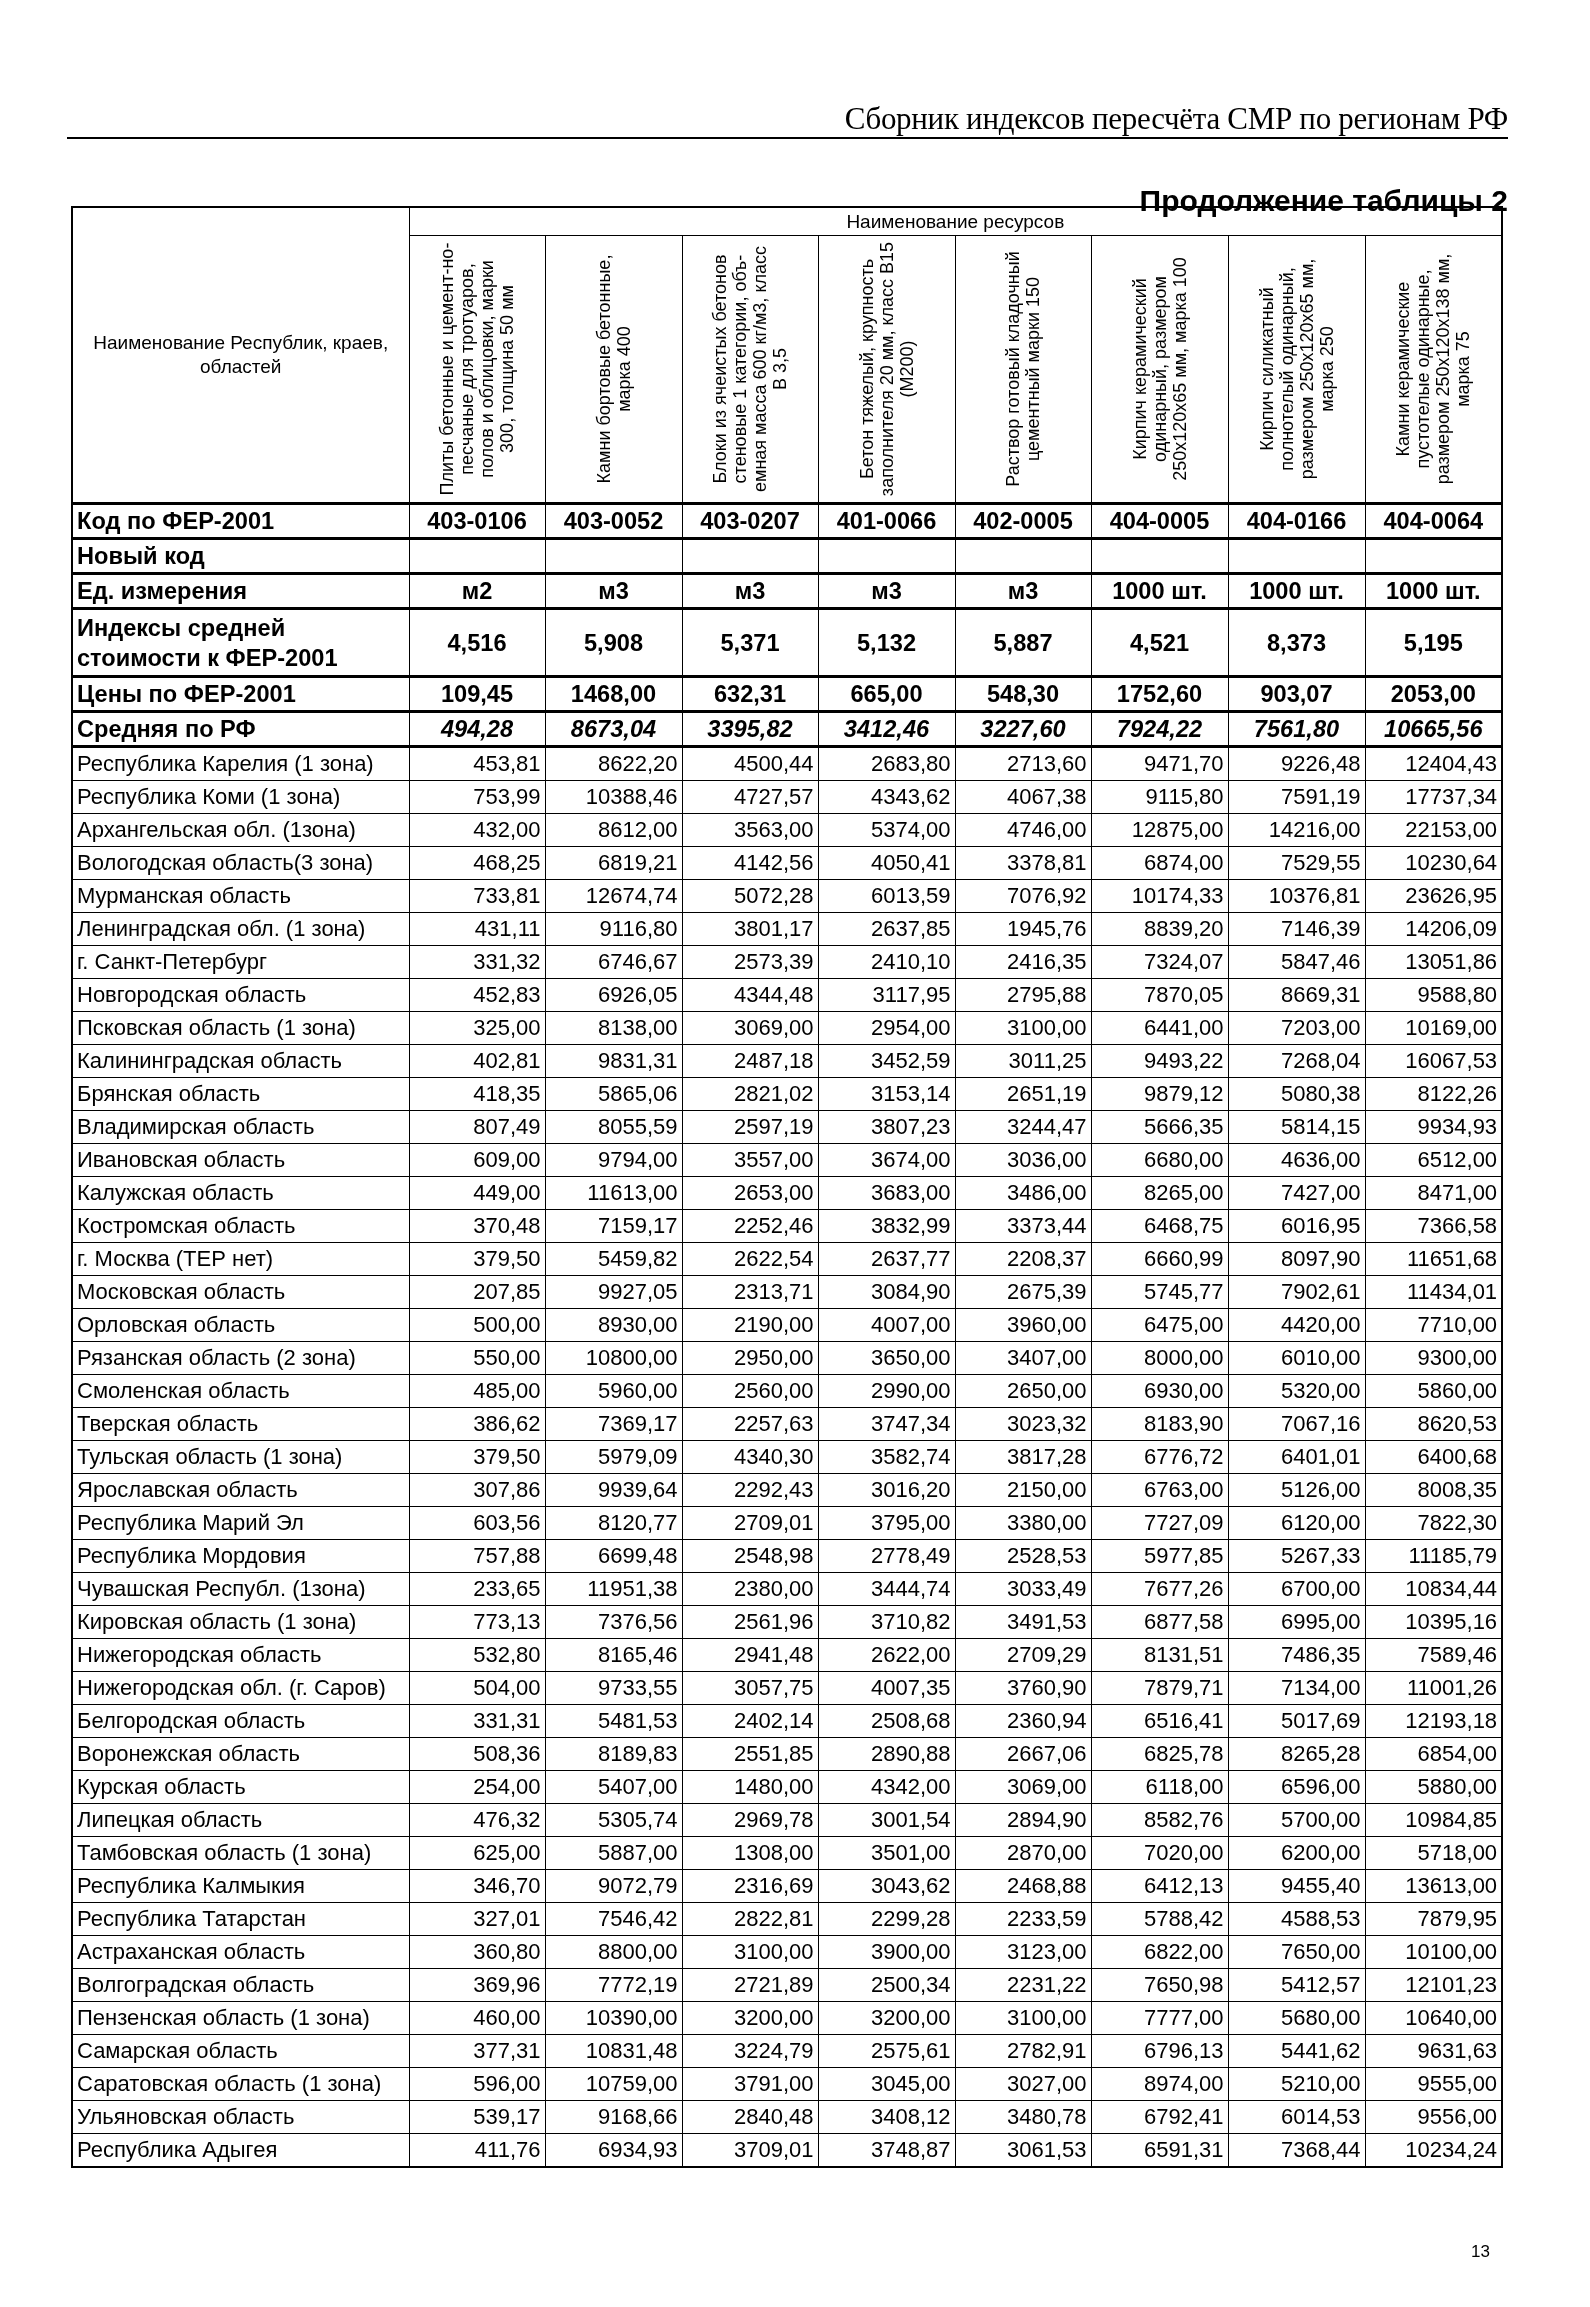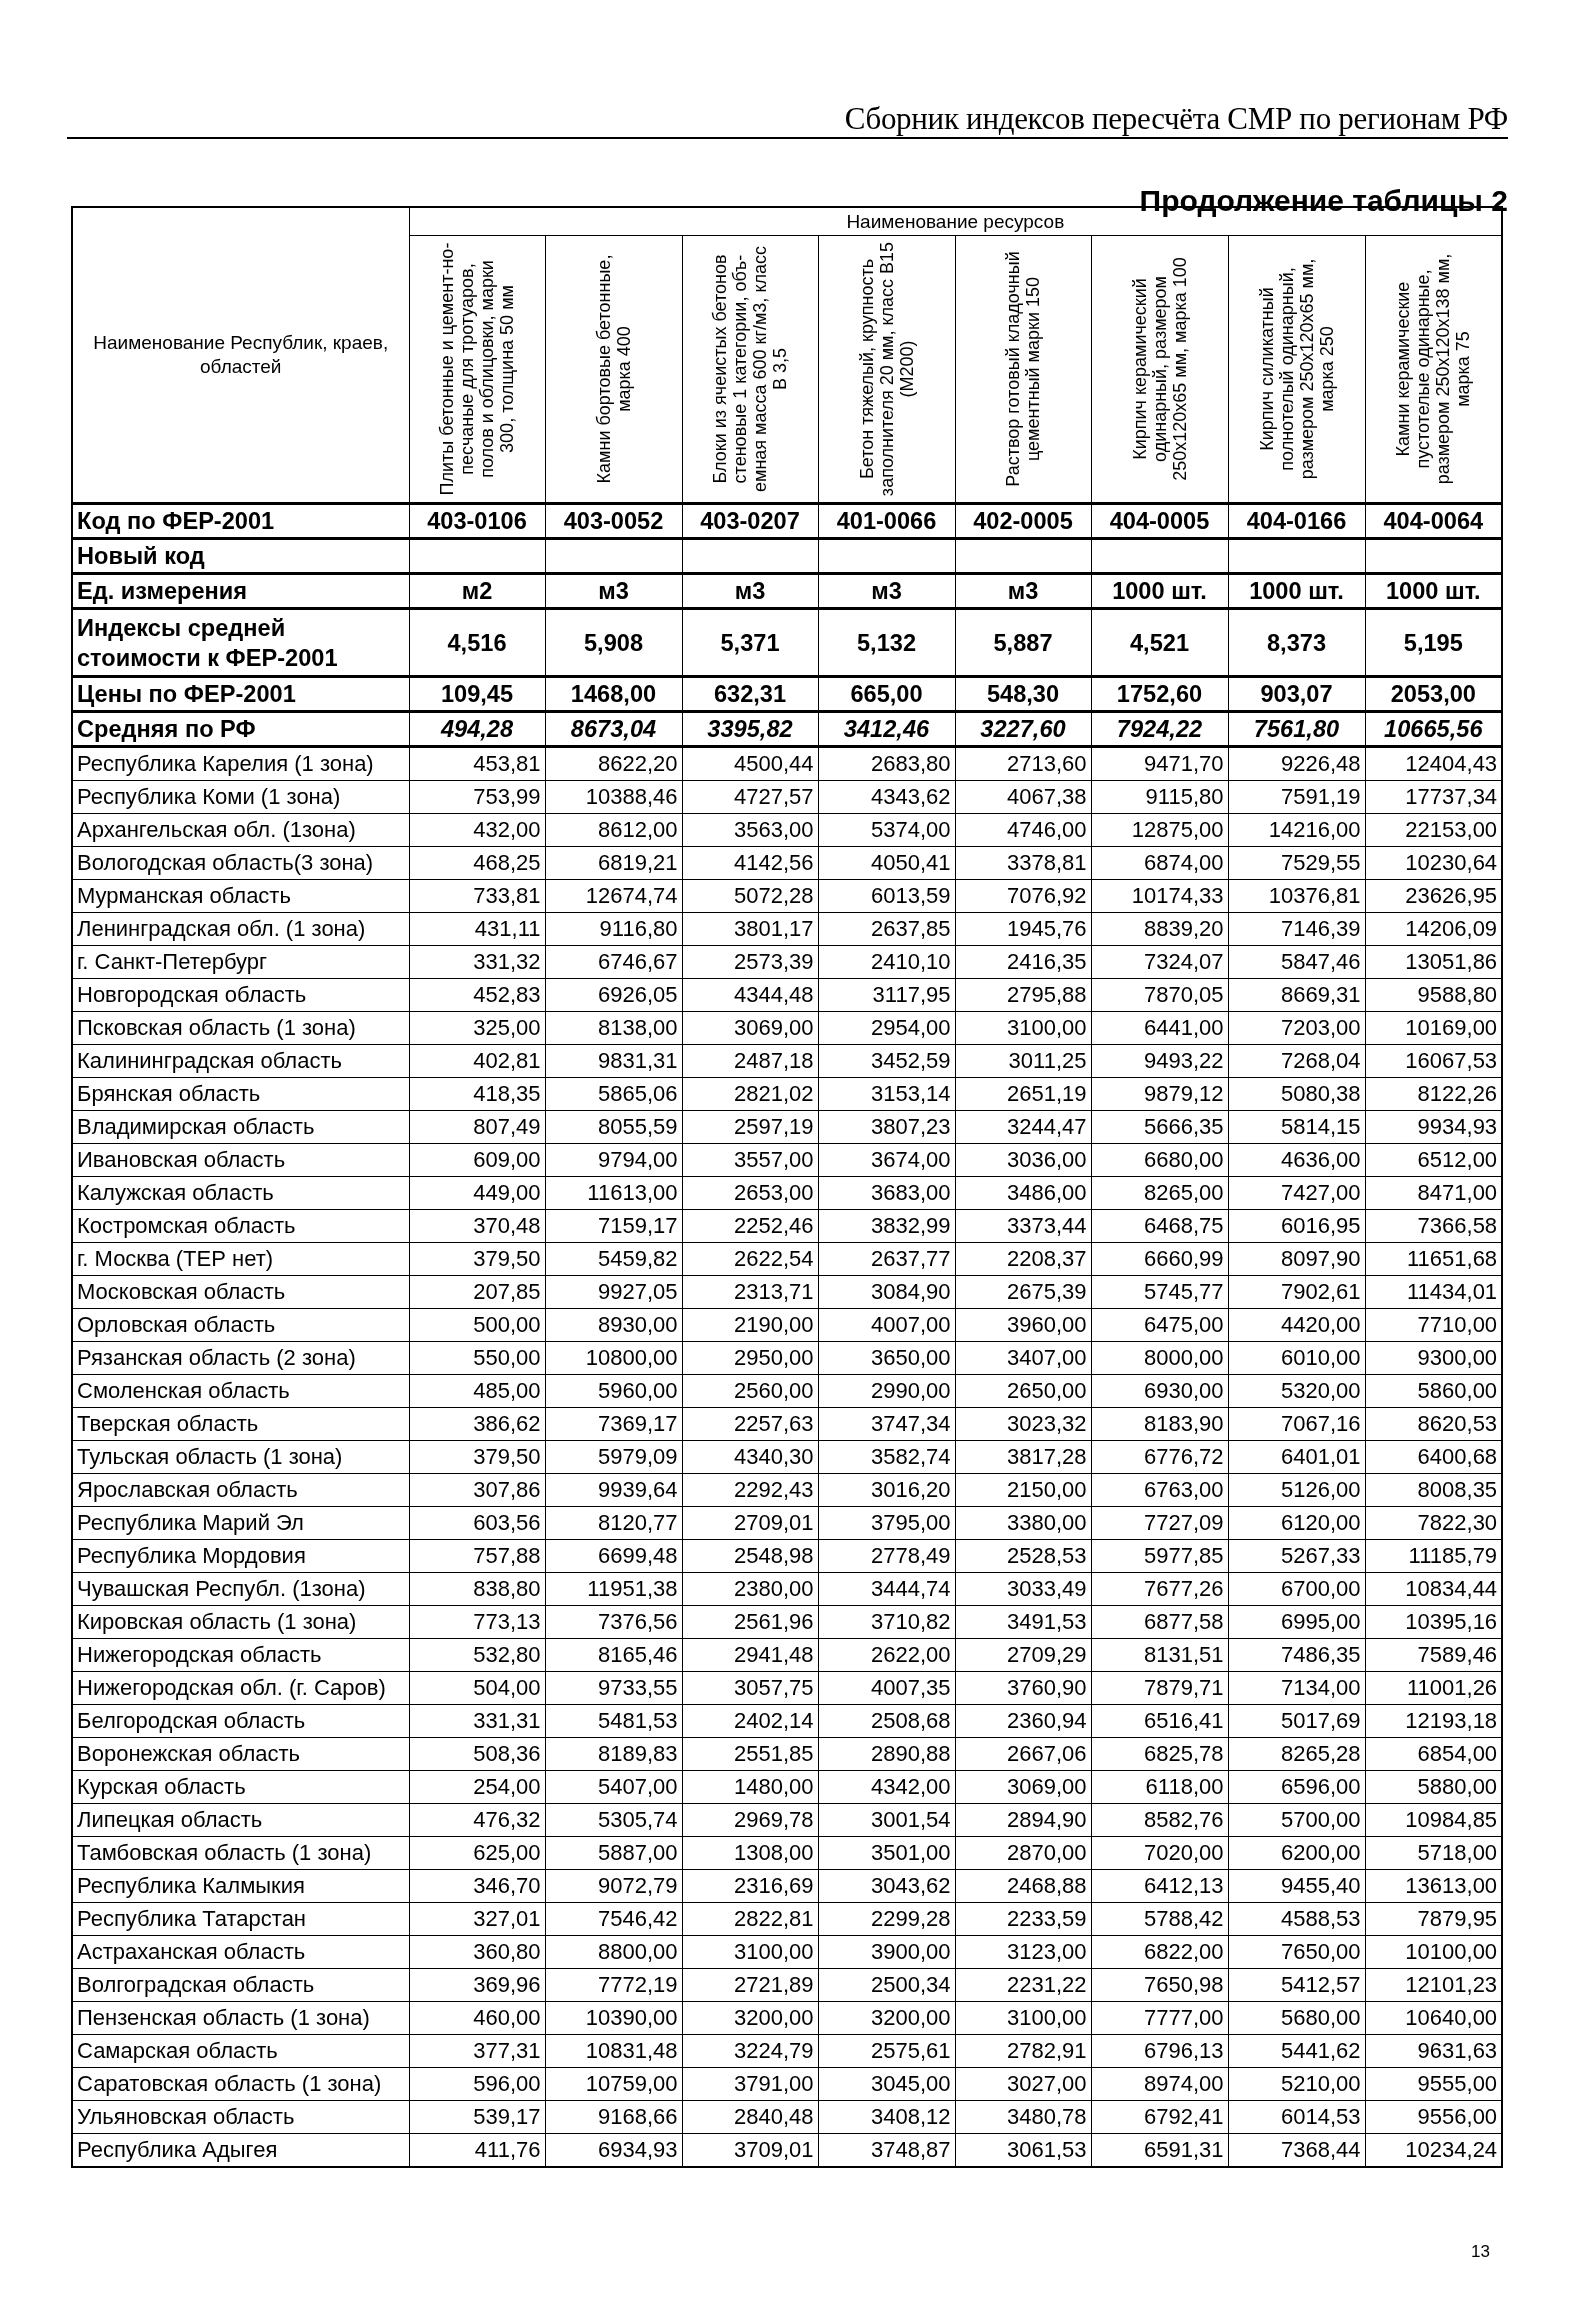--- a/index.html
+++ b/index.html
@@ -420,7 +420,7 @@
       </tr>
       <tr>
         <td class="lbl">Чувашская Республ. (1зона)</td>
-        <td class="num">838,80</td>
+        <td class="num">233,65</td>
         <td class="num">11951,38</td>
         <td class="num">2380,00</td>
         <td class="num">3444,74</td>

